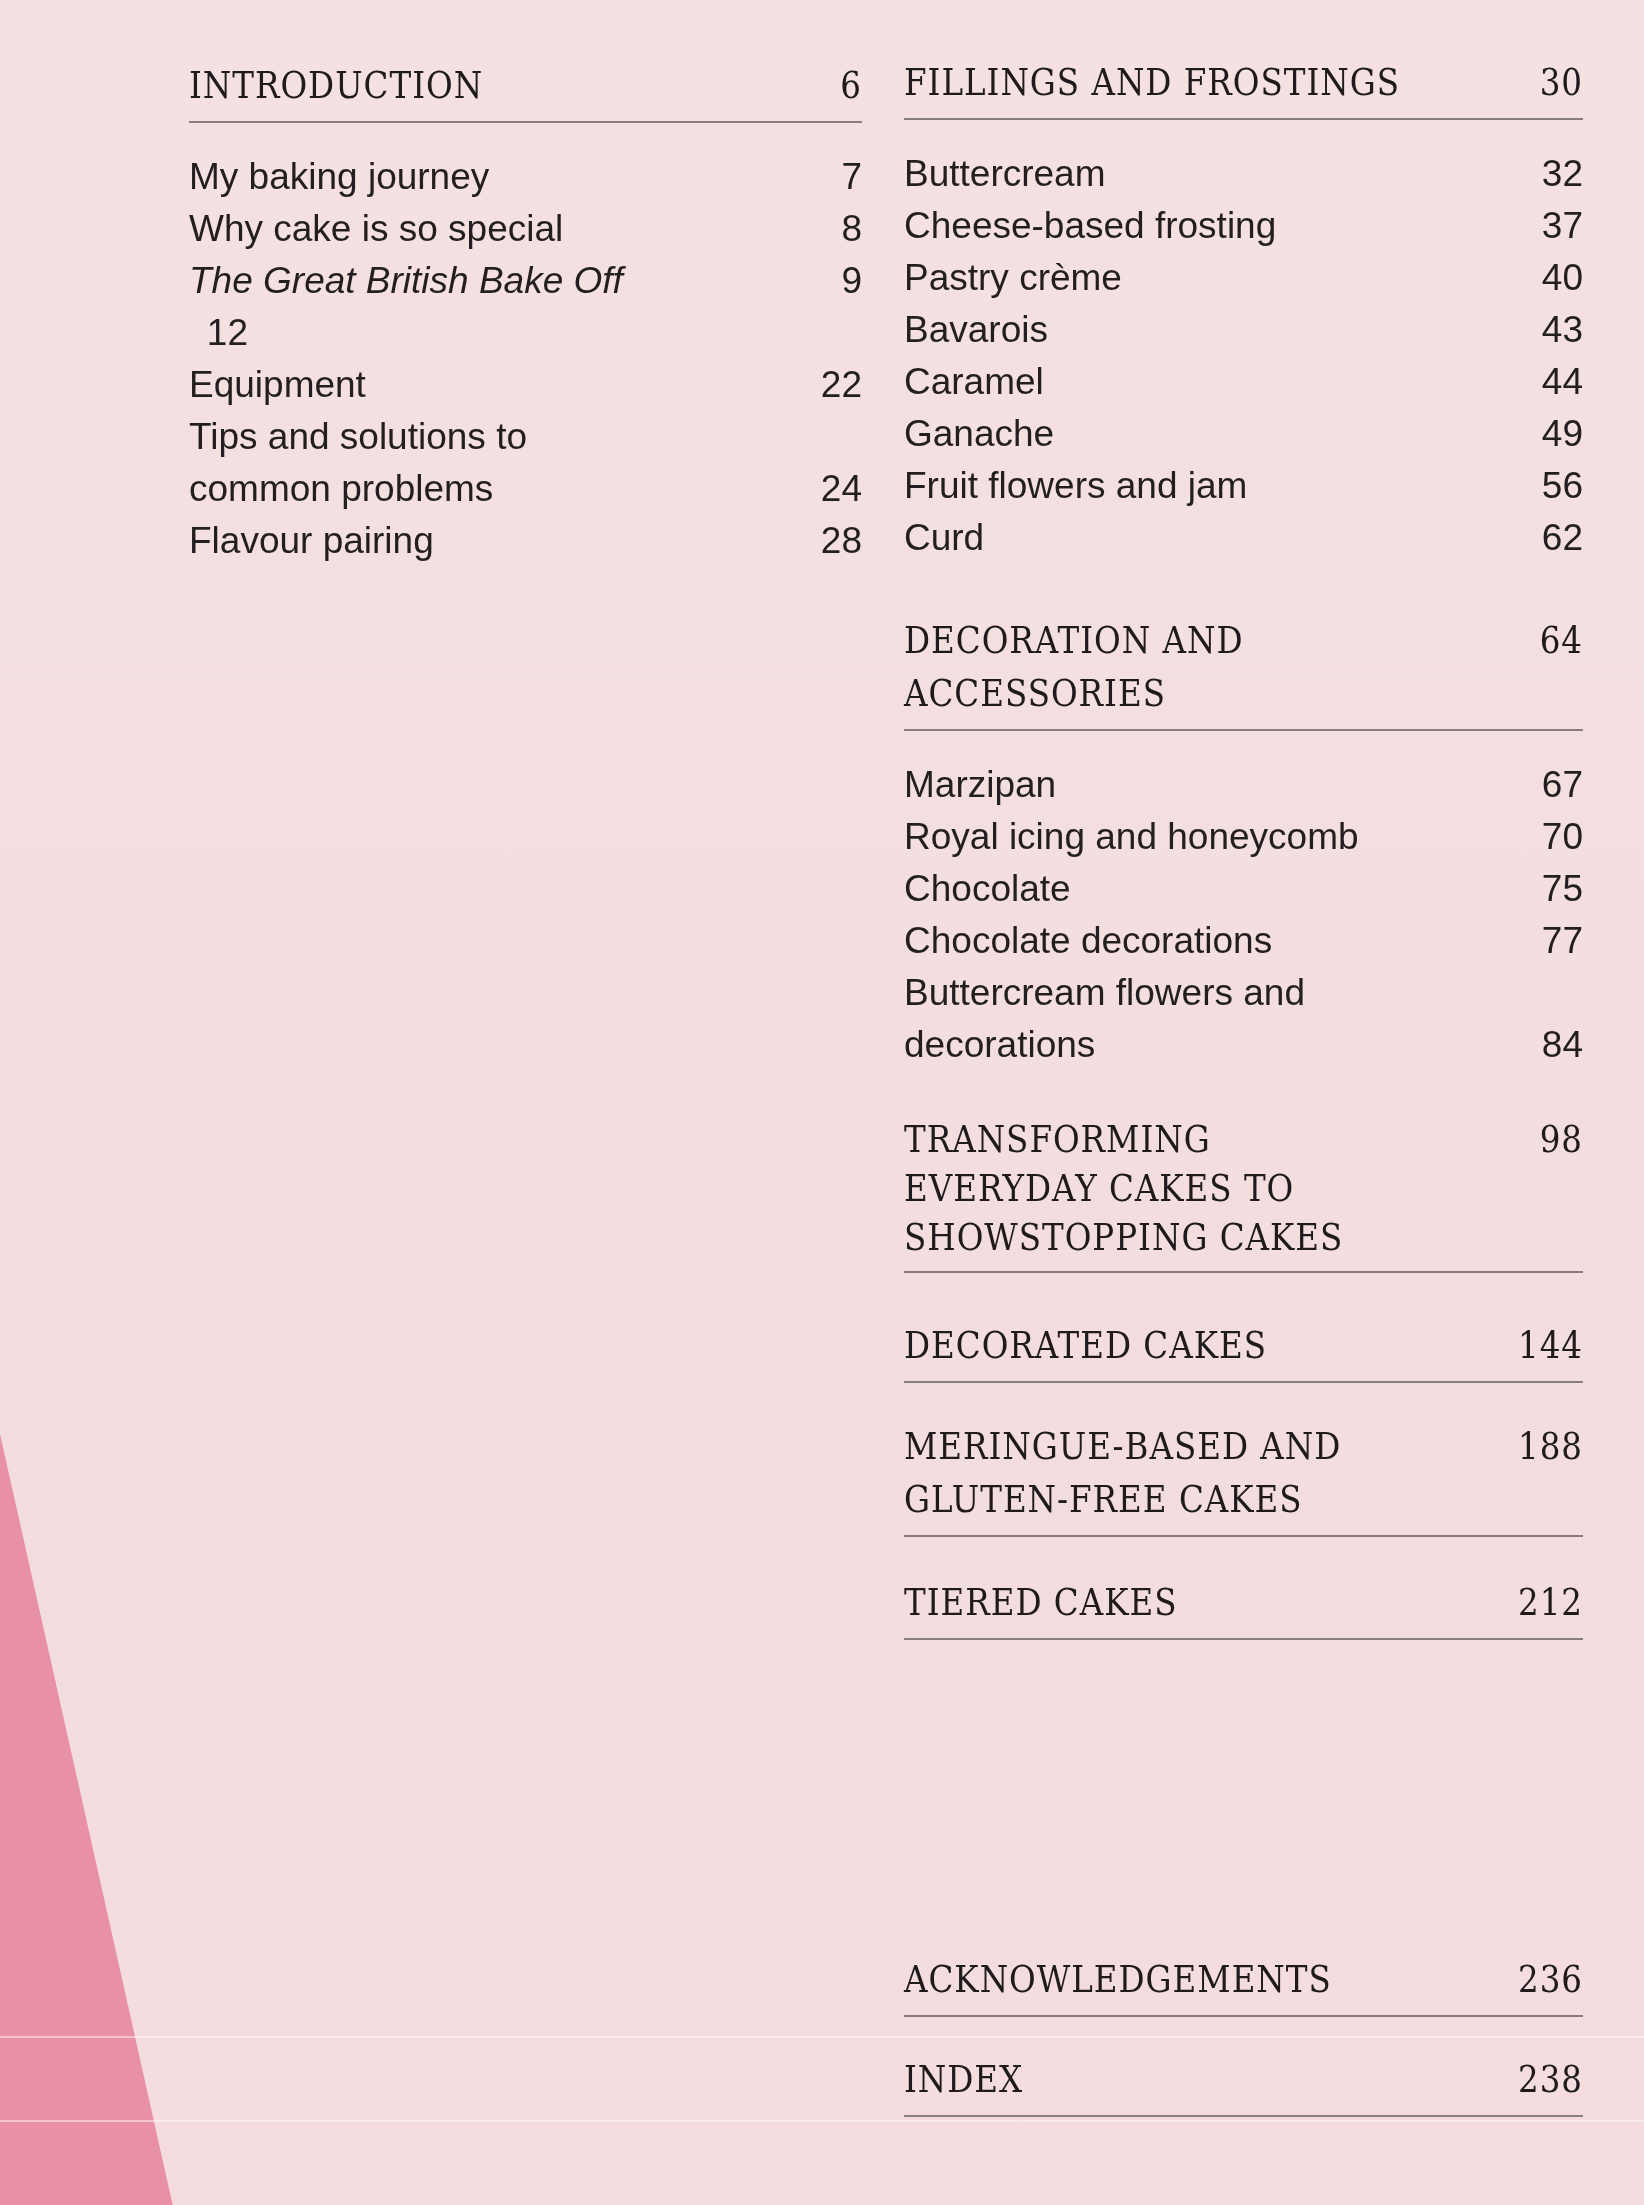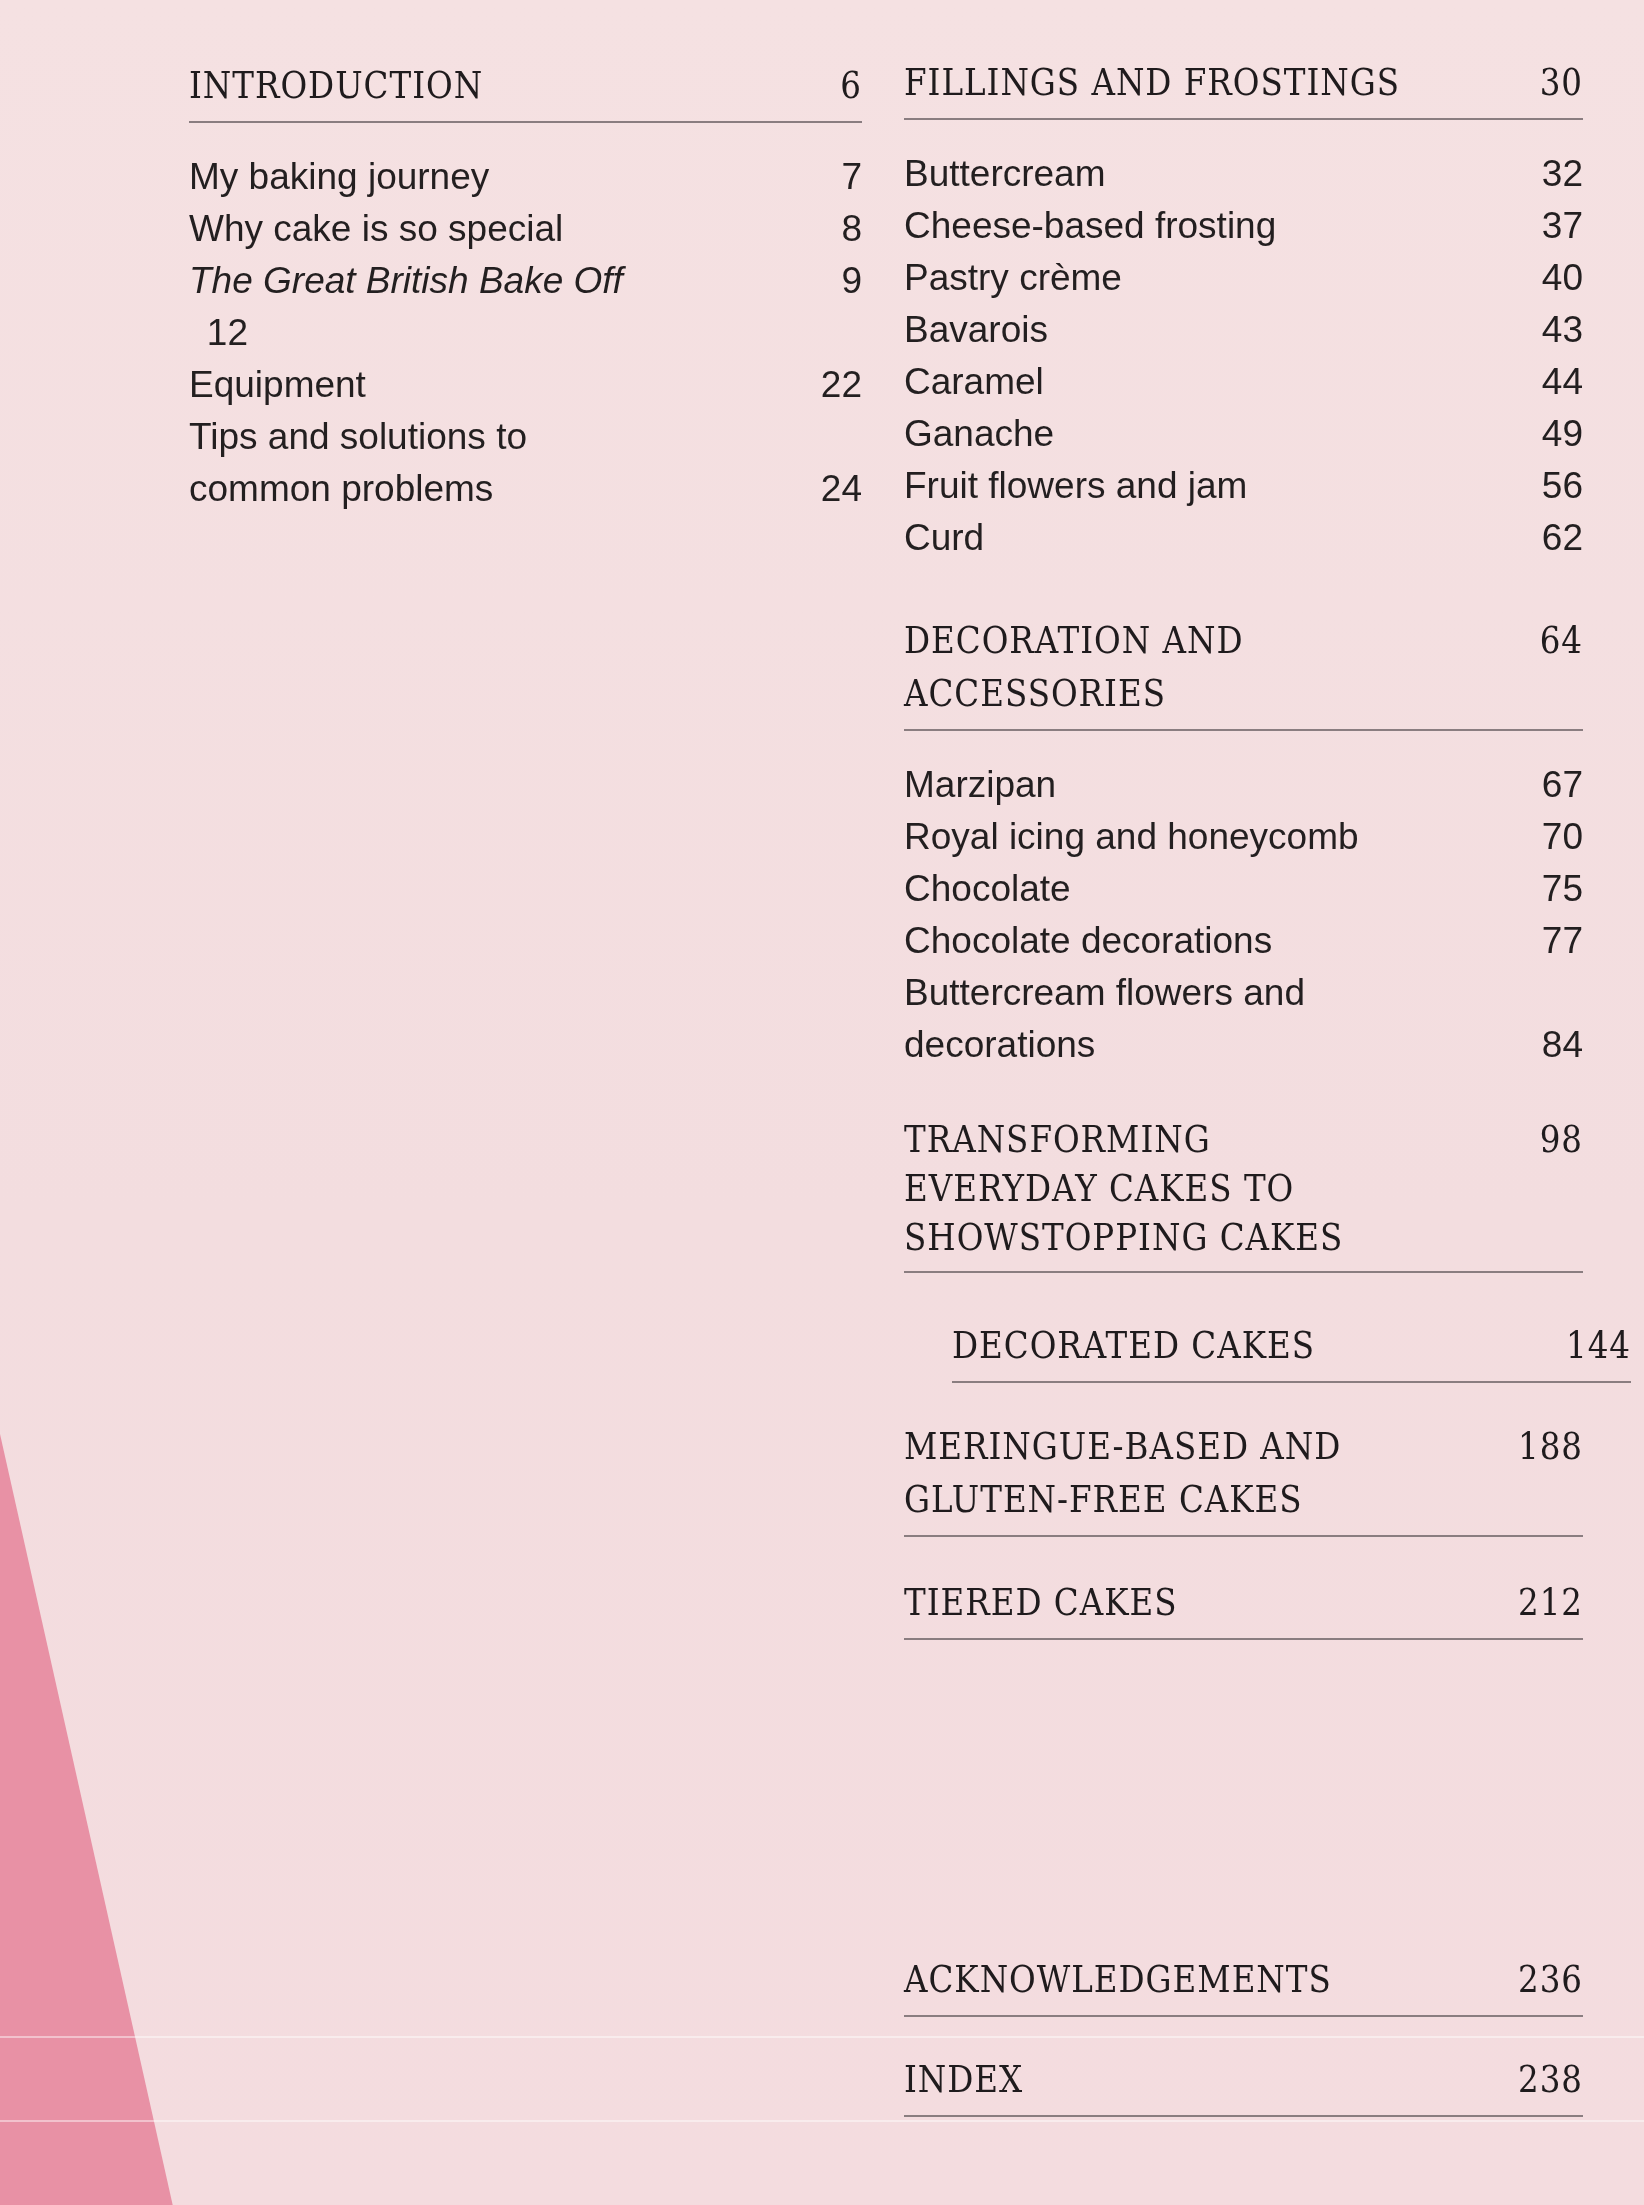--- a/index.html
+++ b/index.html
@@ -142,6 +142,10 @@
 common problems</span>
       <span class="page">24</span>
     </div>
+    <div class="entry">
+      <span class="label">Flavour pairing</span>
+      <span class="page">28</span>
+    </div>
   </div>
 </div>
 

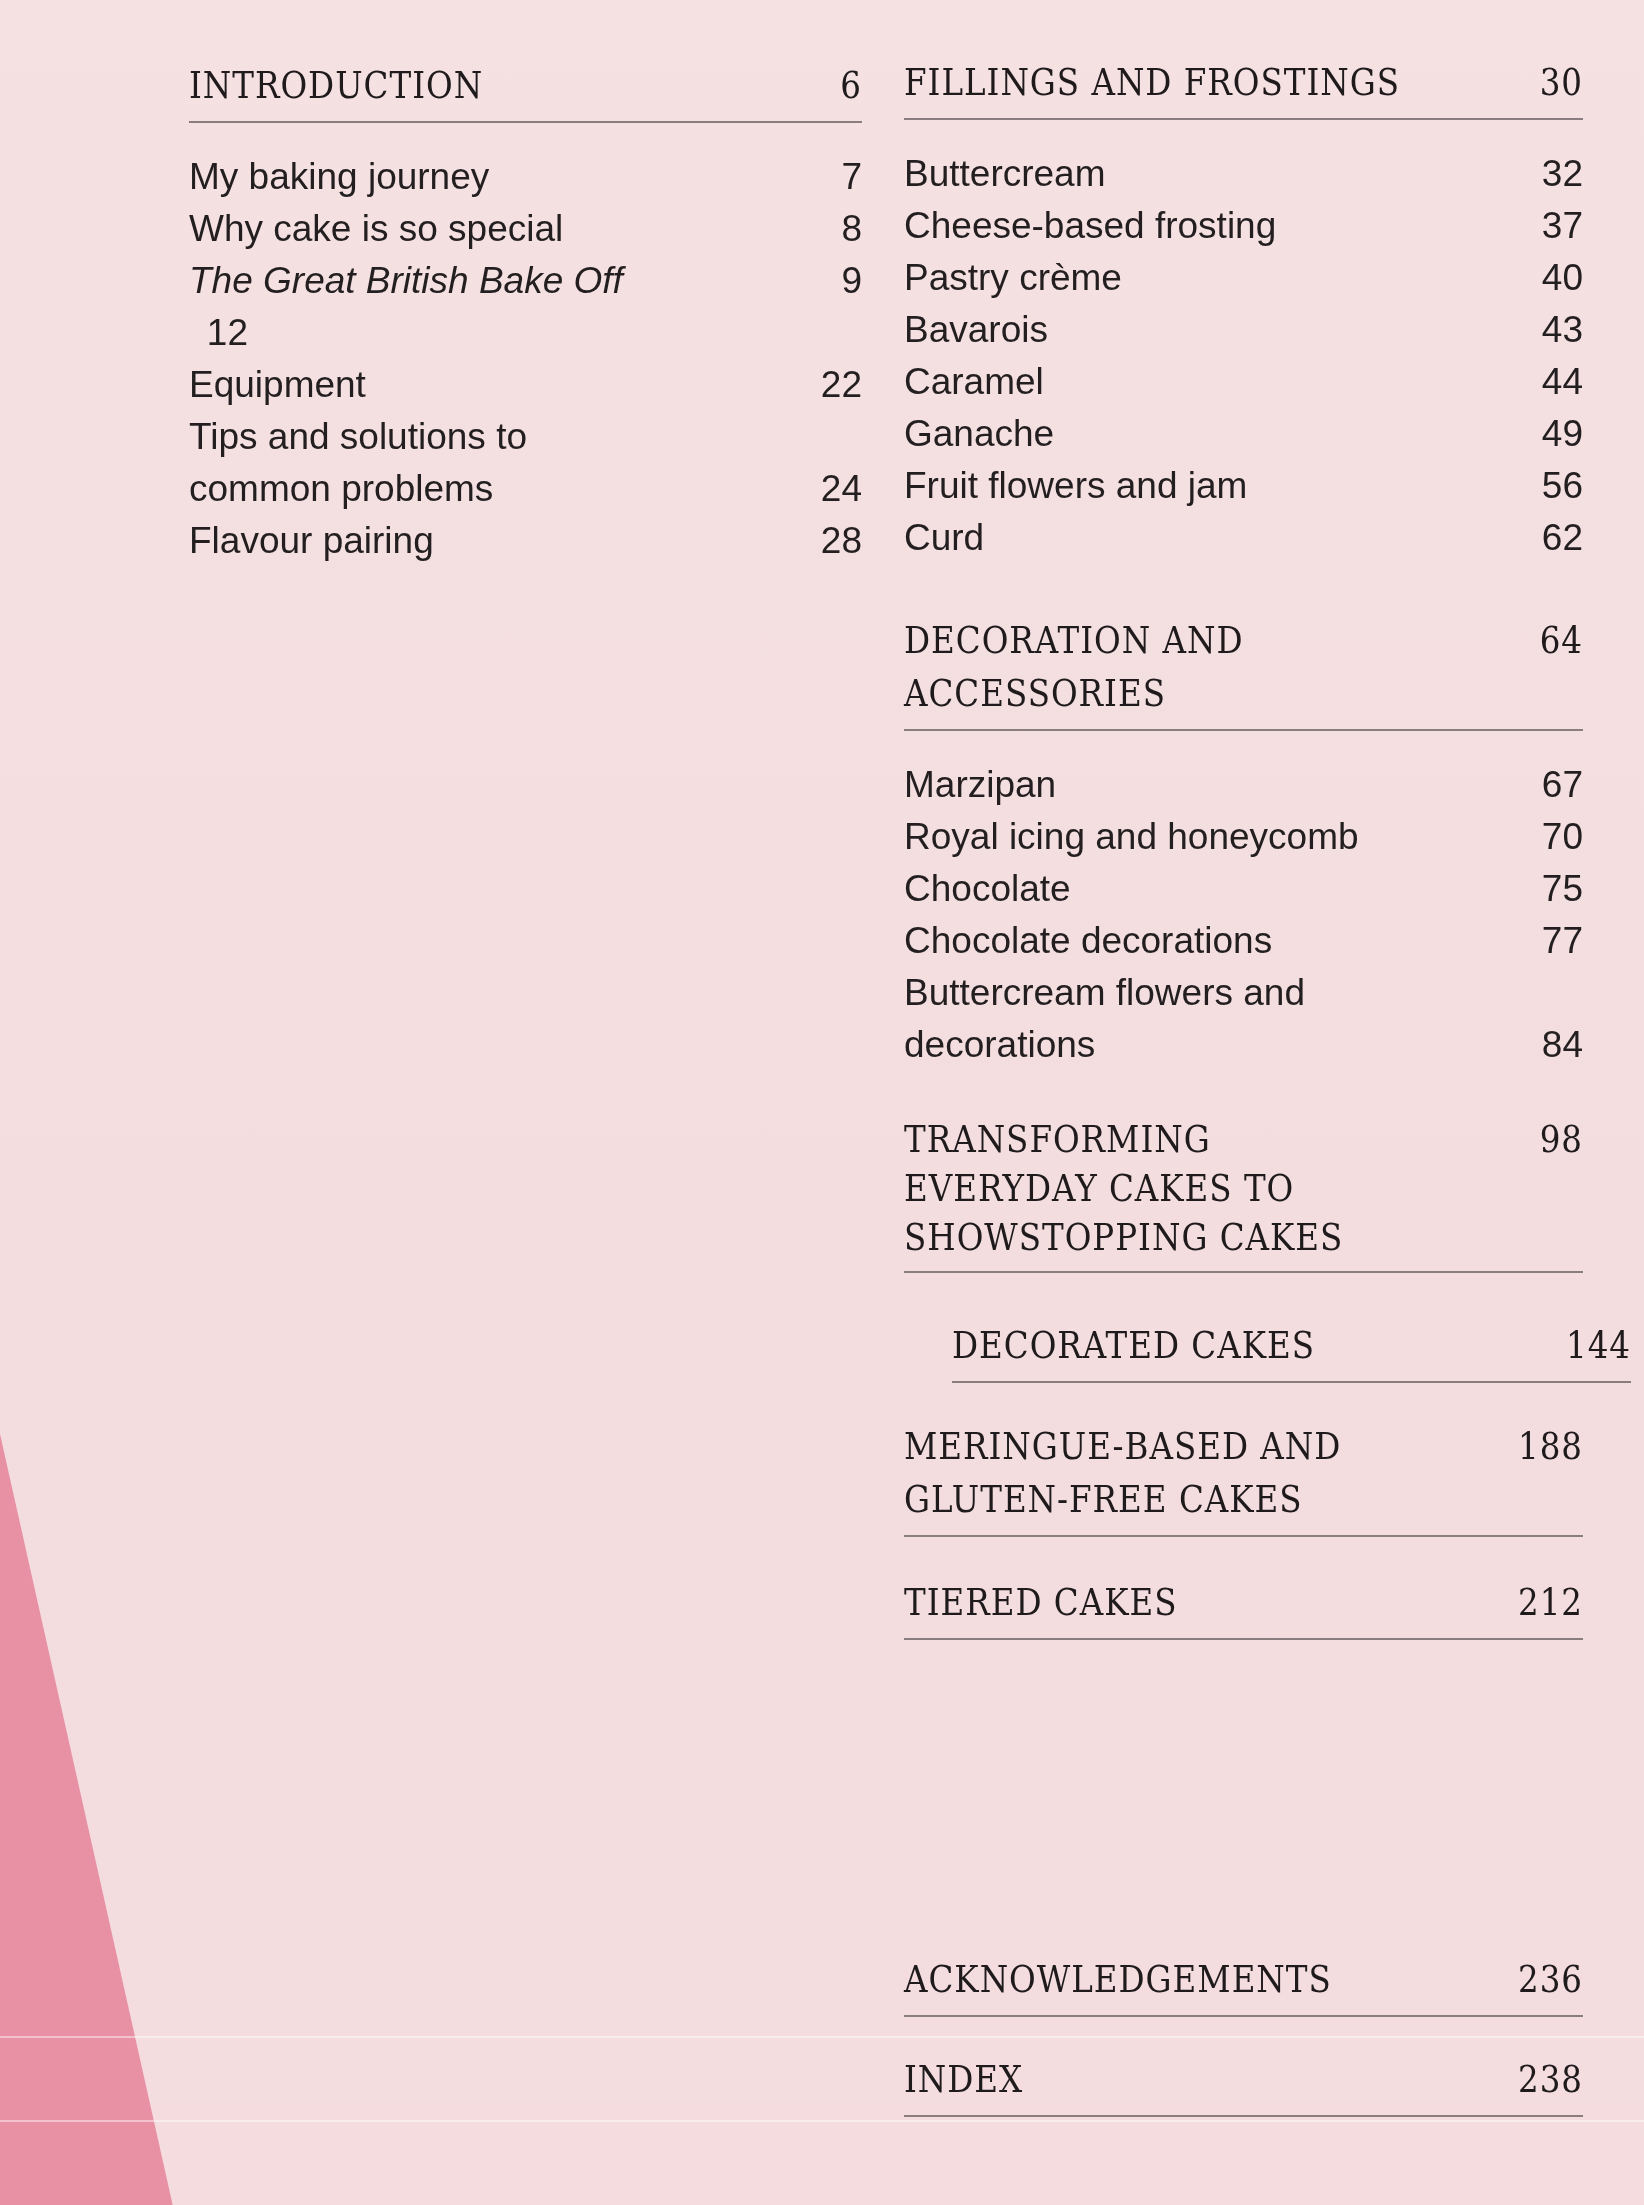--- a/index.html
+++ b/index.html
@@ -232,7 +232,7 @@
     </div>
   </div>
 
-  <div class="block" style="top:1263px;margin-left:48px;">
+  <div class="block" style="top:1263px;">
     <div class="section-head">
       <span class="title">DECORATED CAKES</span>
       <span class="page">144</span>

